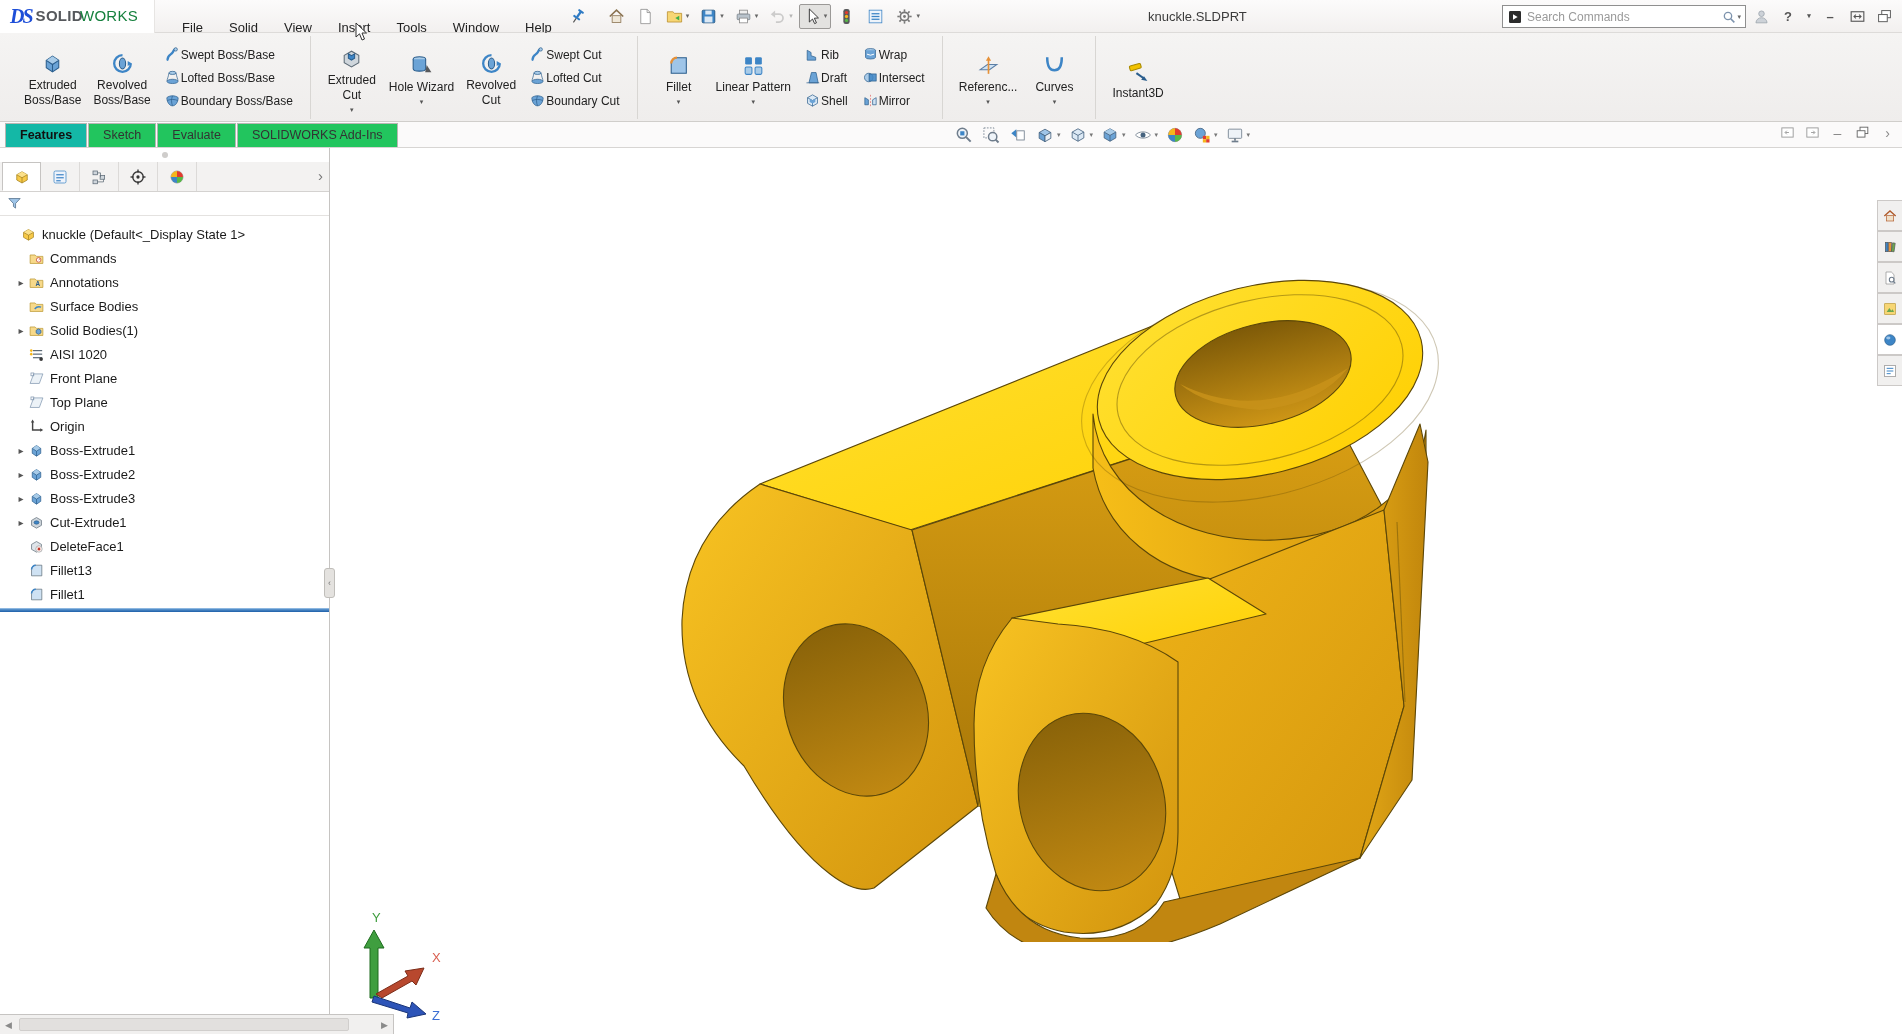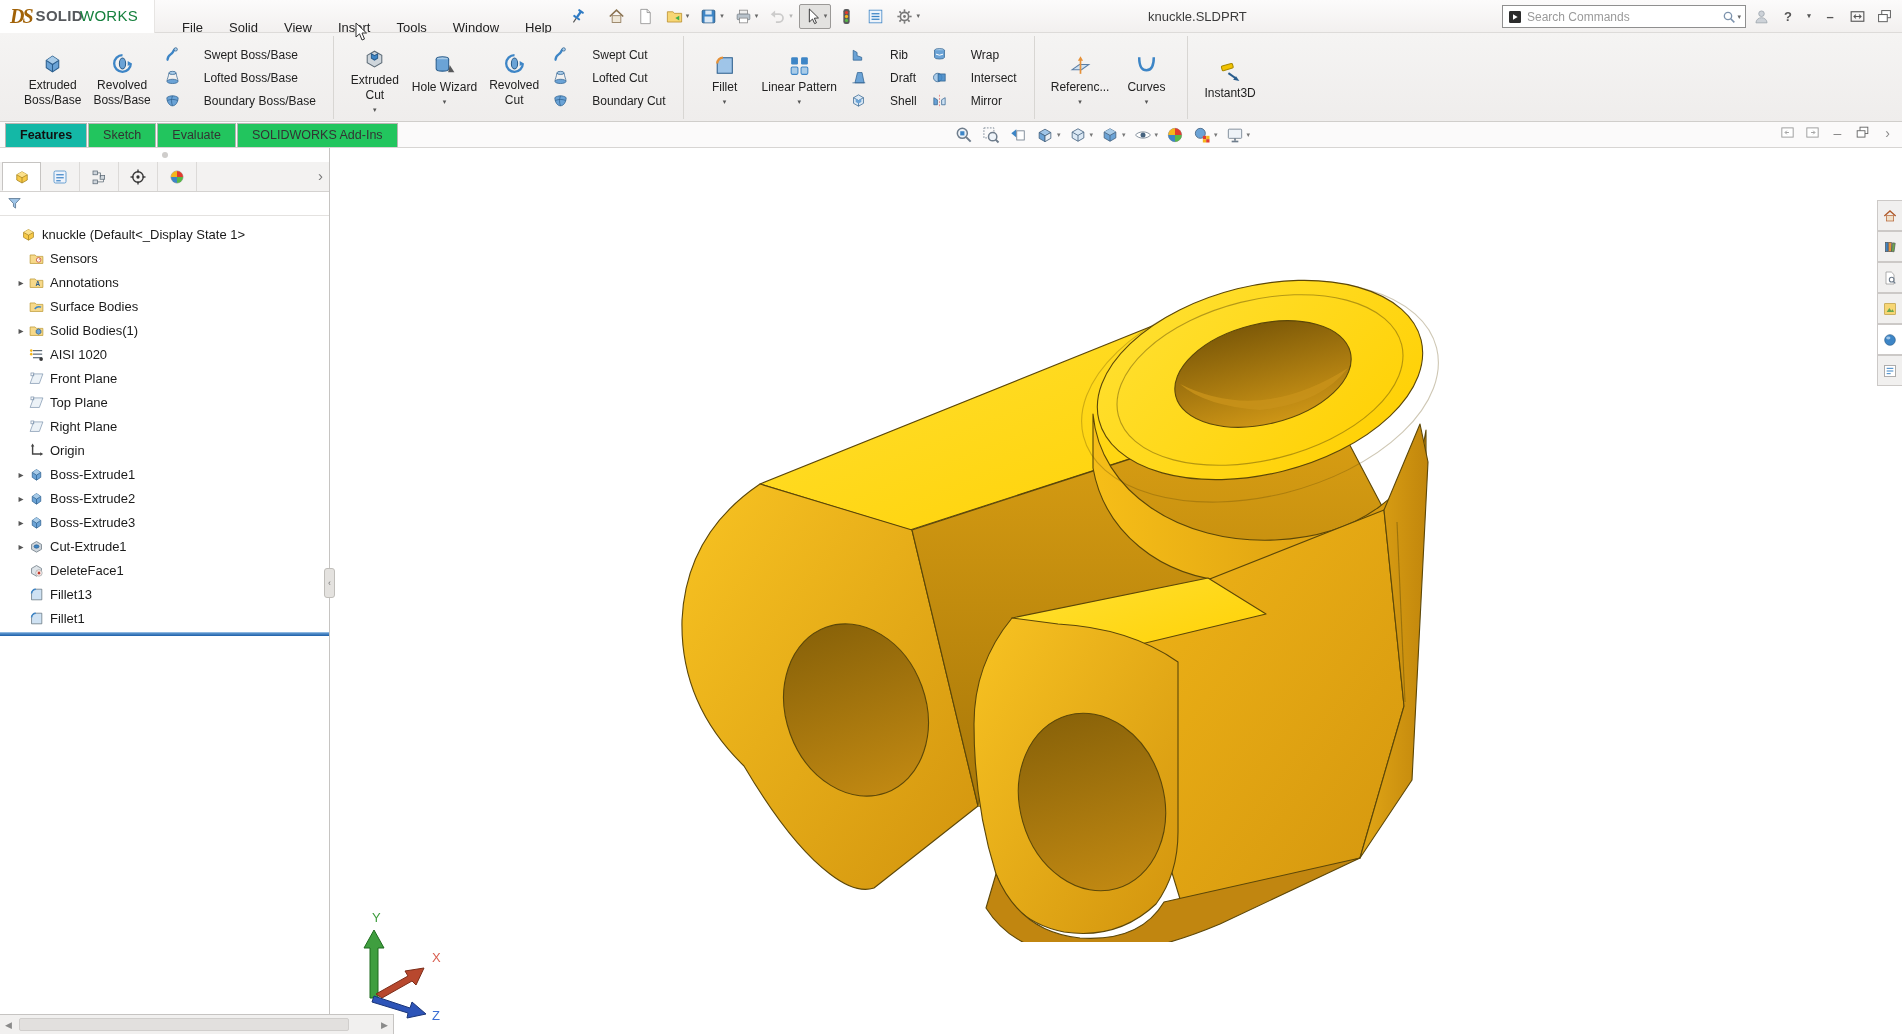--- a/index.html
+++ b/index.html
@@ -13,7 +13,7 @@
     display:flex; align-items:center; }
   .logo { display:flex; align-items:baseline; gap:4px; background:#fff; height:33px;
     padding:0 16px 0 10px; align-items:center; border-right:1px solid #e7e5e3;}
-  .logo .mark { color:#a16207; font-family:"Liberation Serif",serif; font-style:italic;
+  .logo .mark { color:#1d4ed8; font-family:"Liberation Serif",serif; font-style:italic;
     font-weight:bold; font-size:20px; letter-spacing:-2px; }
   .logo .b1 { color:#55585c; font-weight:bold; font-size:15px; letter-spacing:.3px;margin-top:44px;}
   .logo .b2 { color:#15803d; font-size:15px; letter-spacing:.3px; margin-left:-3px;}

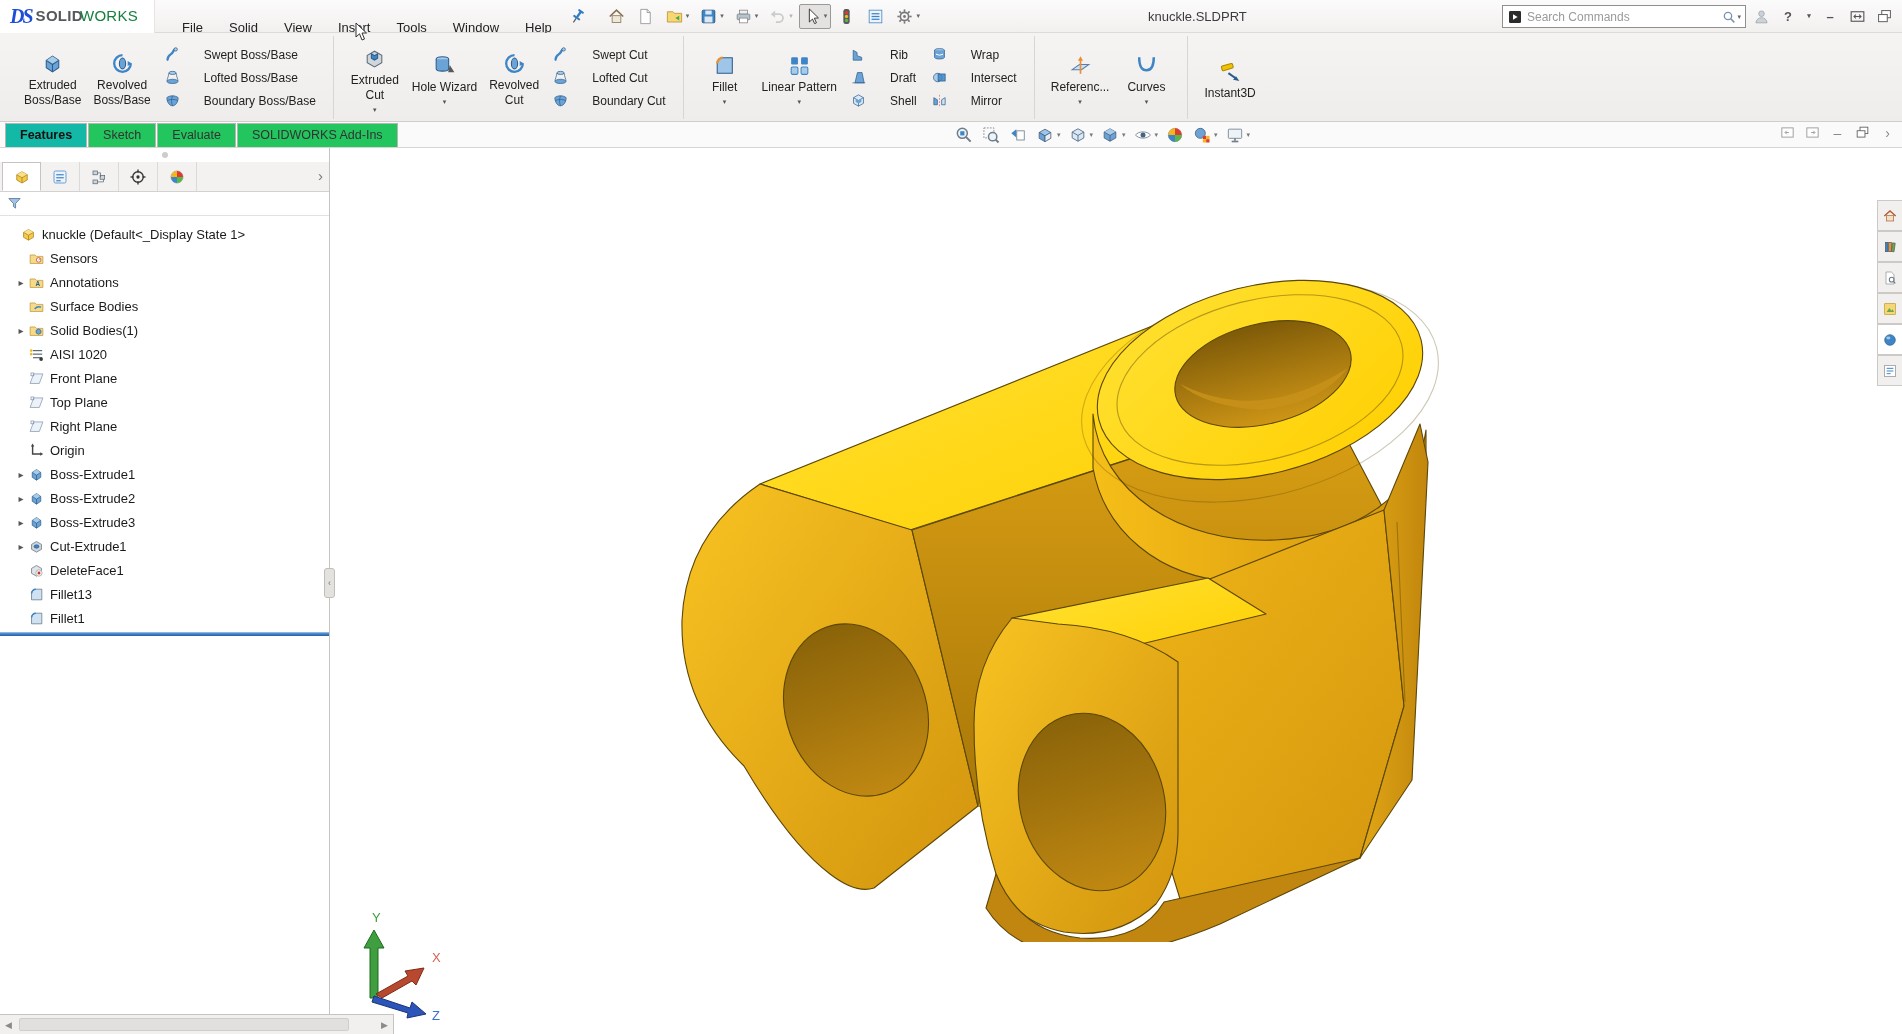--- a/index.html
+++ b/index.html
@@ -51,7 +51,7 @@
   .rline { font-size:12px; color:#222; line-height:1.25; white-space:nowrap; }
   .rdd { font-size:7px; color:#555; margin-top:3px; }
   .rstack { display:flex; flex-direction:column; justify-content:center; gap:3px; padding:0 4px; }
-  .rsitem { display:flex; align-items:center; gap:23px; height:20px; padding:0 3px; }
+  .rsitem { display:flex; align-items:center; gap:0; height:20px; padding:0 3px; }
   .ricS { width:17px; height:17px; }
   .rsitem span { font-size:12px; color:#222; white-space:nowrap; }
 

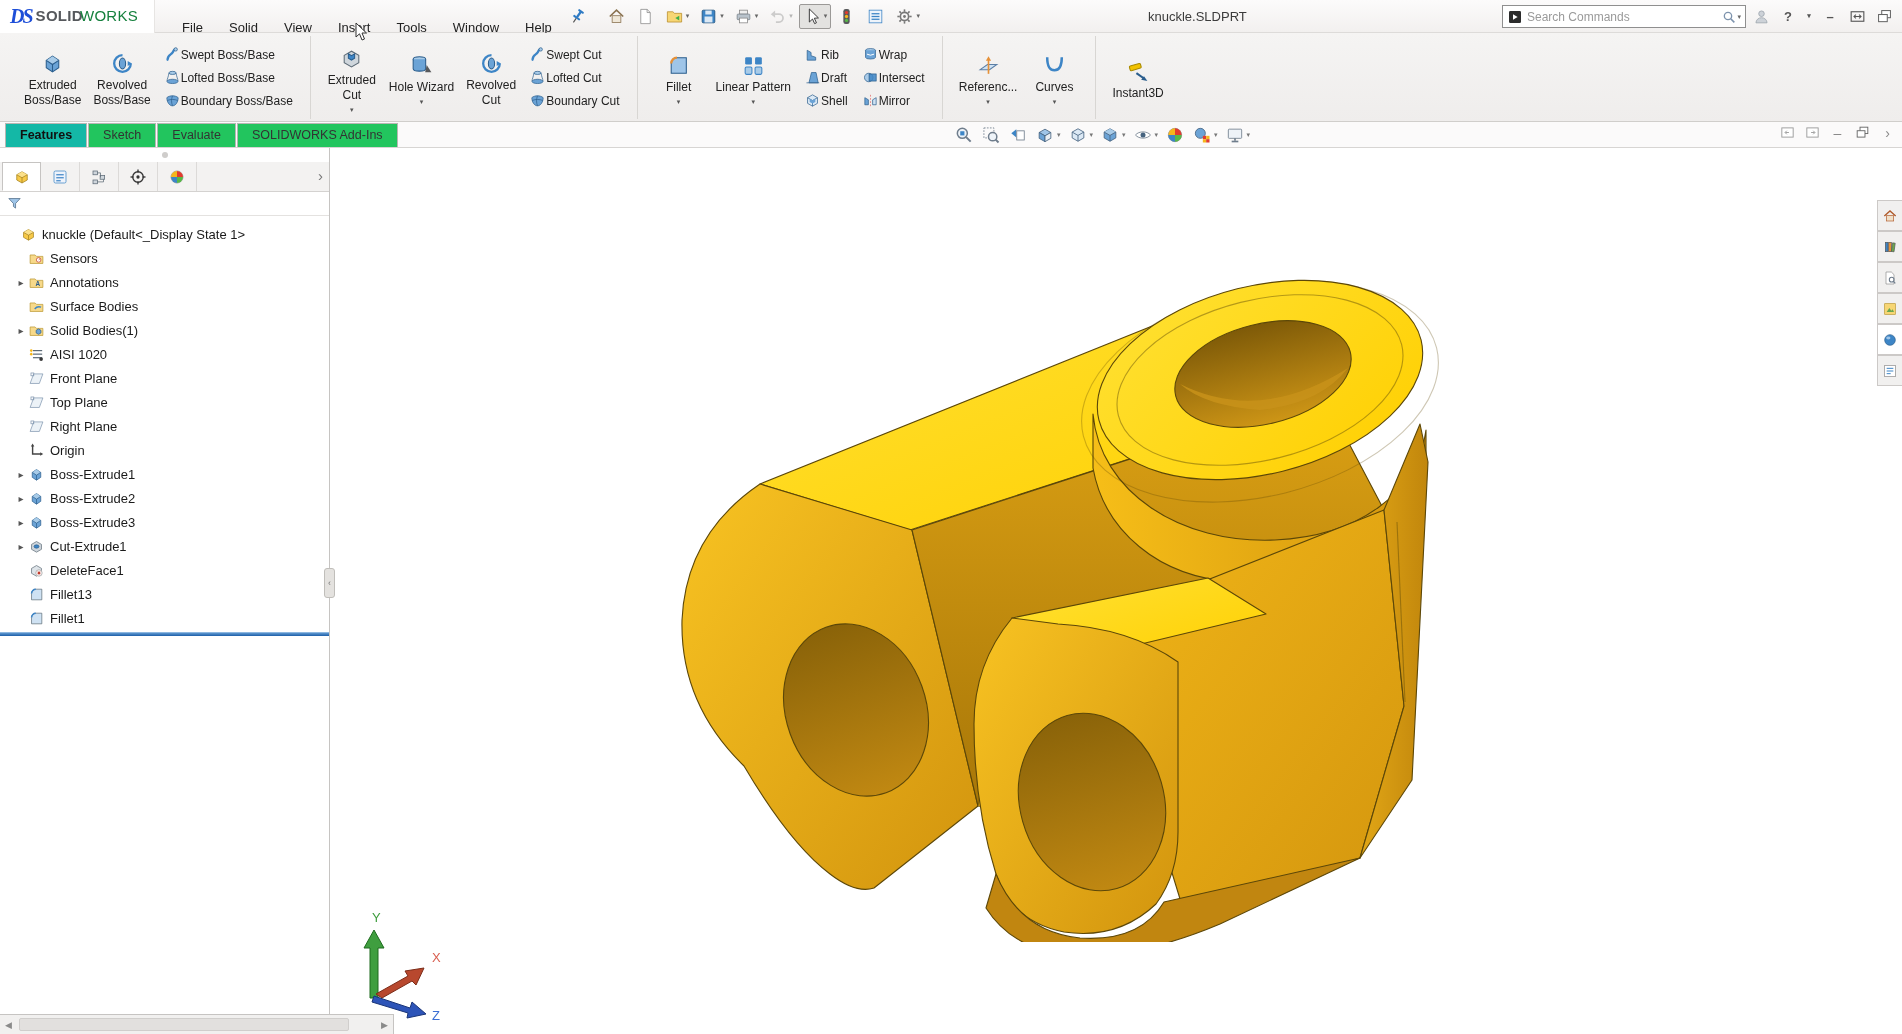--- a/index.html
+++ b/index.html
@@ -971,7 +971,7 @@
           <svg class="tic" viewBox="0 0 24 24">
             <use href="#ic-sensors"></use>
           </svg>
-          <span class="tlabel">Sensors</span>
+          <span class="tlabel">Commands</span>
         </div>
         <div class="trow">
           <span class="texp">▸</span>

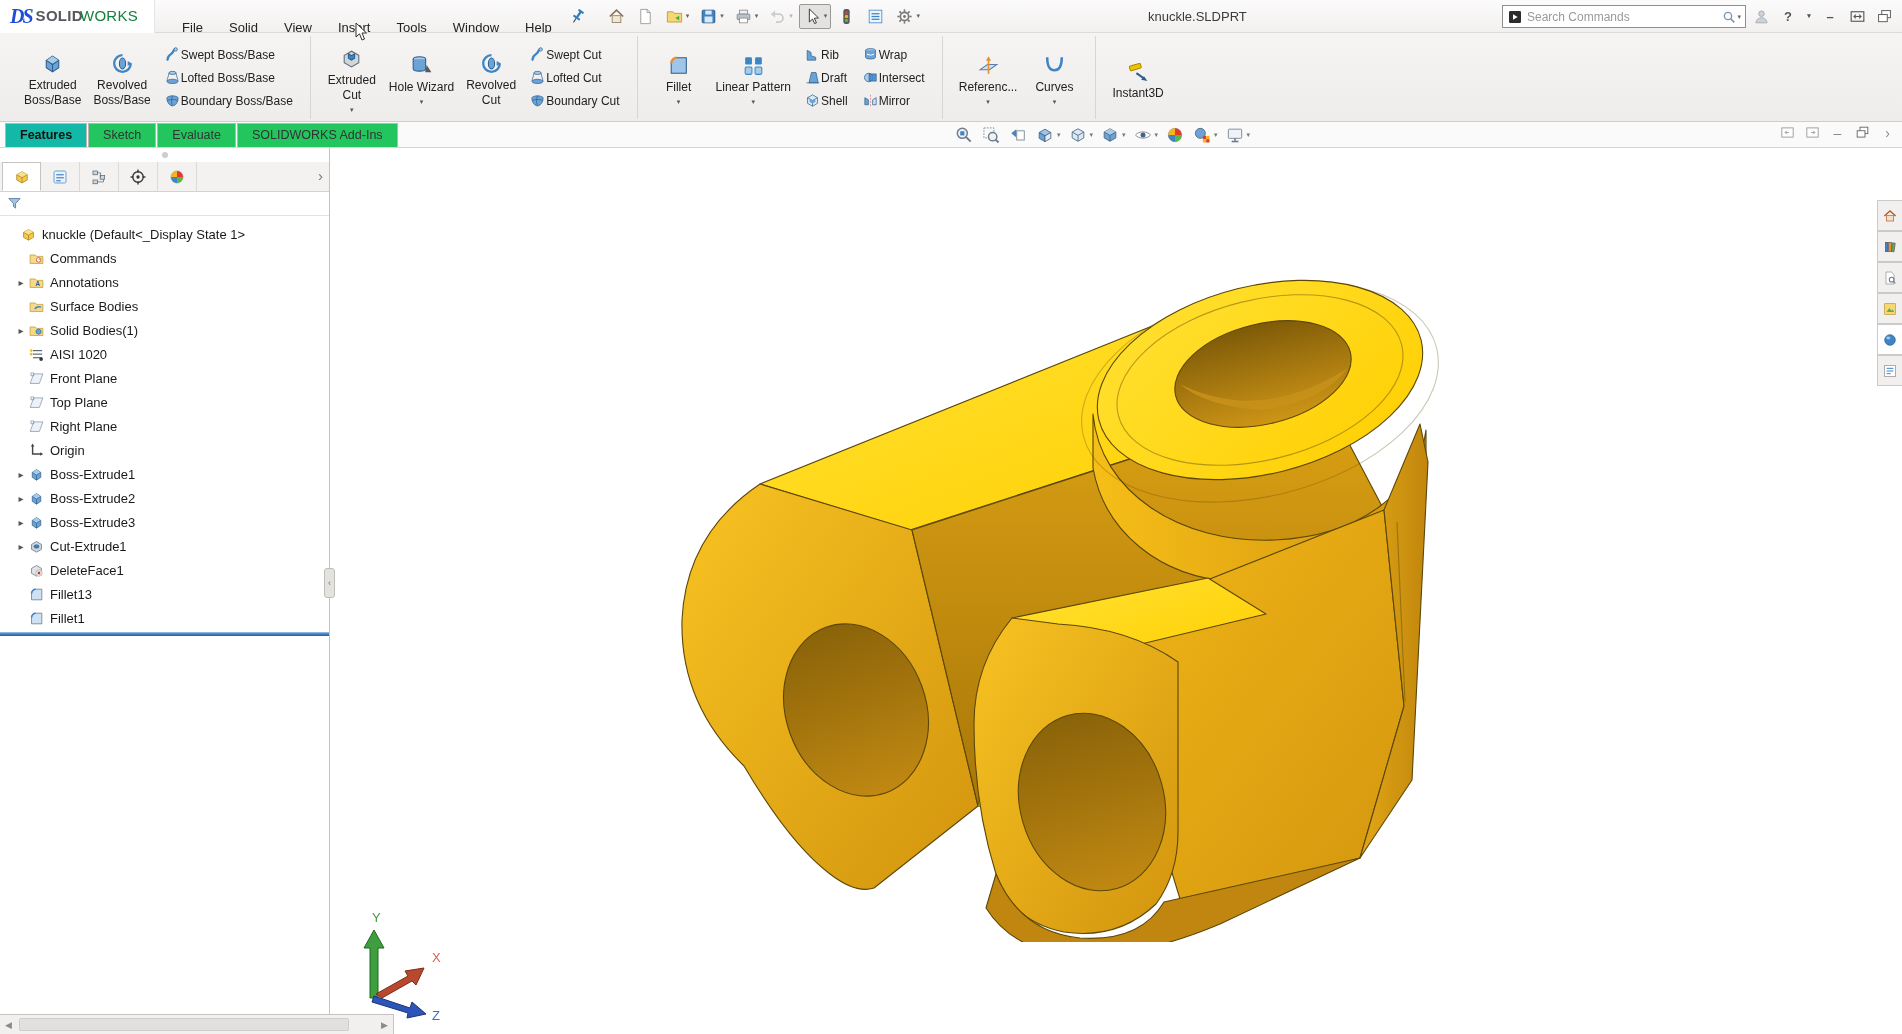--- a/index.html
+++ b/index.html
@@ -1018,13 +1018,6 @@
         <div class="trow">
           <span class="texp"></span>
           <svg class="tic" viewBox="0 0 24 24">
-            <use href="#ic-plane"></use>
-          </svg>
-          <span class="tlabel">Right Plane</span>
-        </div>
-        <div class="trow">
-          <span class="texp"></span>
-          <svg class="tic" viewBox="0 0 24 24">
             <use href="#ic-origin"></use>
           </svg>
           <span class="tlabel">Origin</span>

